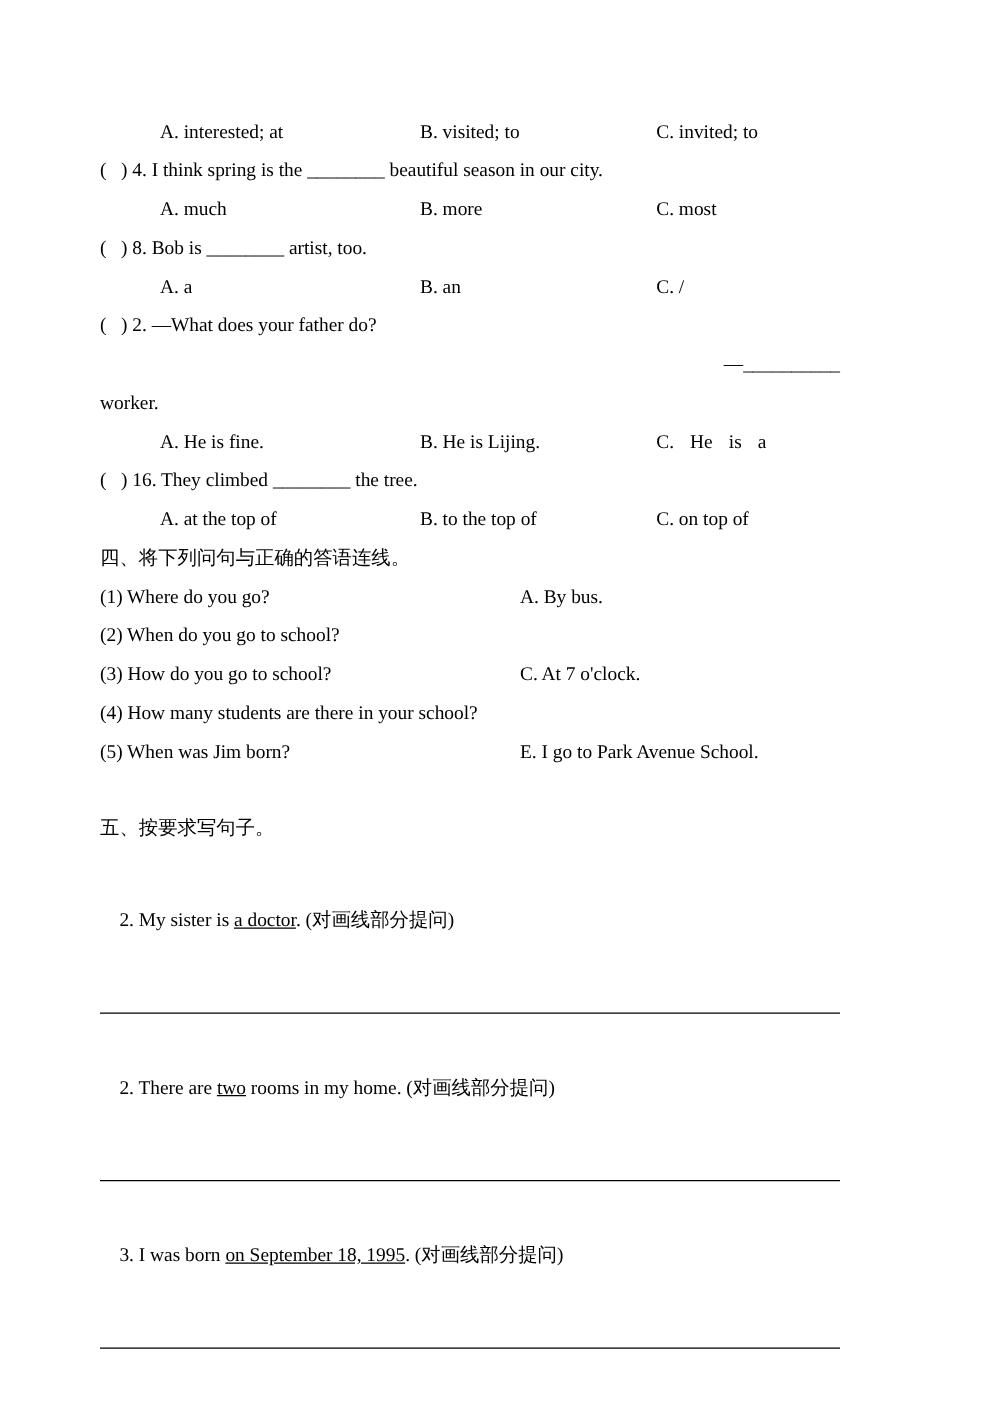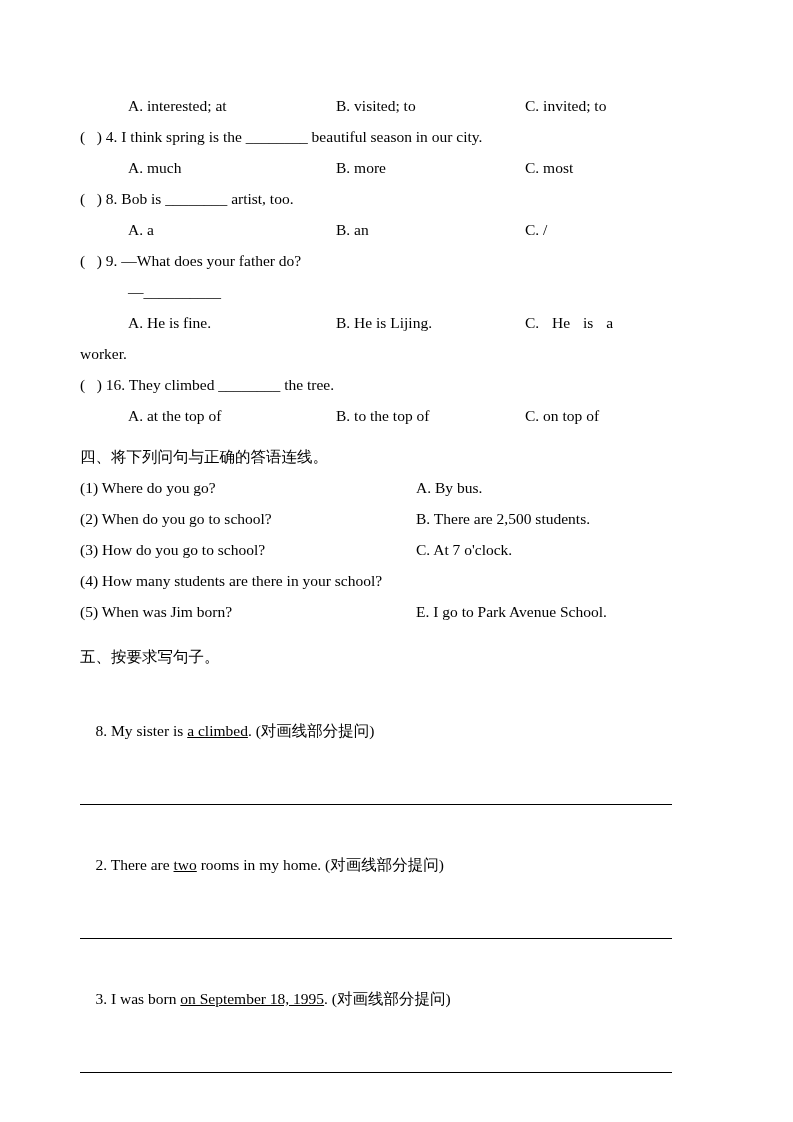--- a/index.html
+++ b/index.html
@@ -59,7 +59,7 @@
     <span class="opt-c">C. /</span>
   </div>
 
-  <div class="row">(   ) 9. —What does your father do?</div>
+  <div class="row">(   ) 2. —What does your father do?</div>
   <div class="row indent">—__________</div>
   <div class="row options">
     <span class="opt-a">A. He is fine.</span>

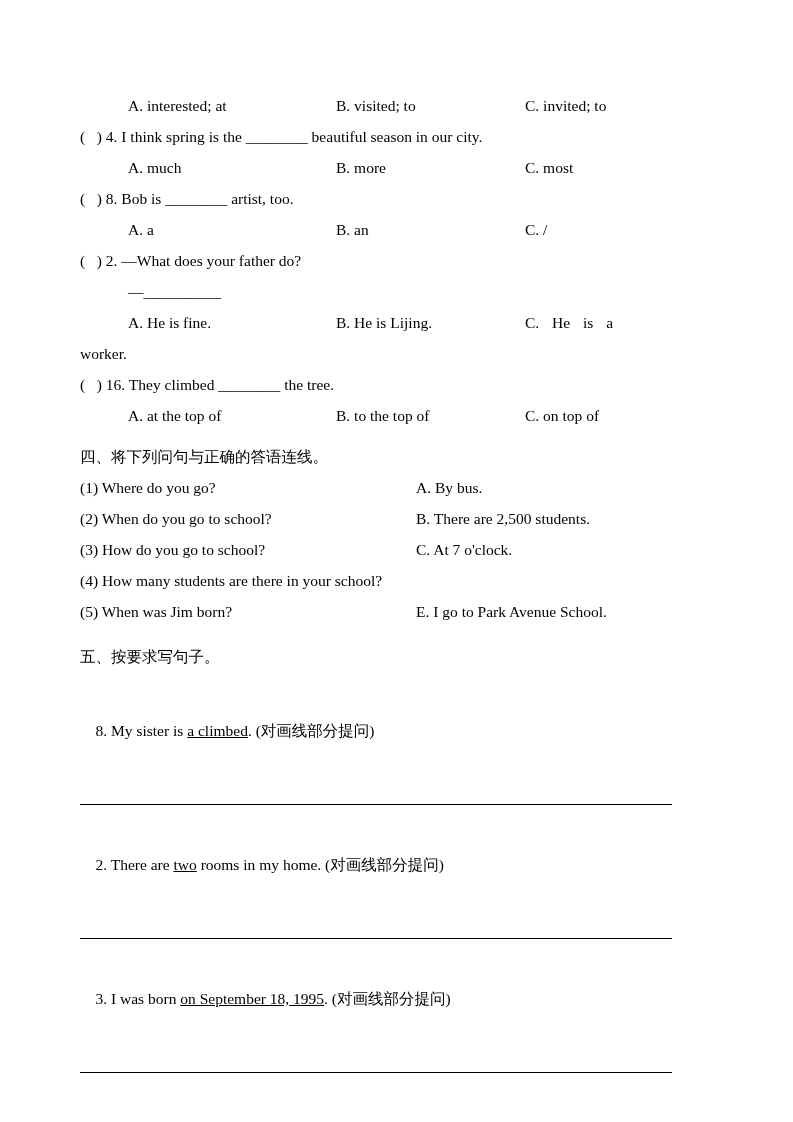--- a/index.html
+++ b/index.html
@@ -20,7 +20,7 @@
   .opt-b { width: 189px; }
   .opt-c { flex: 1; }
   .justify-c { word-spacing: 9px; }
-  .indent { padding-left: 48px; }
+  .indent { padding-left: 48px; text-align: right; }
   .match-row { display: flex; line-height: 31px; white-space: pre-wrap; }
   .m-left { width: 336px; }
   .m-right { flex: 1; }

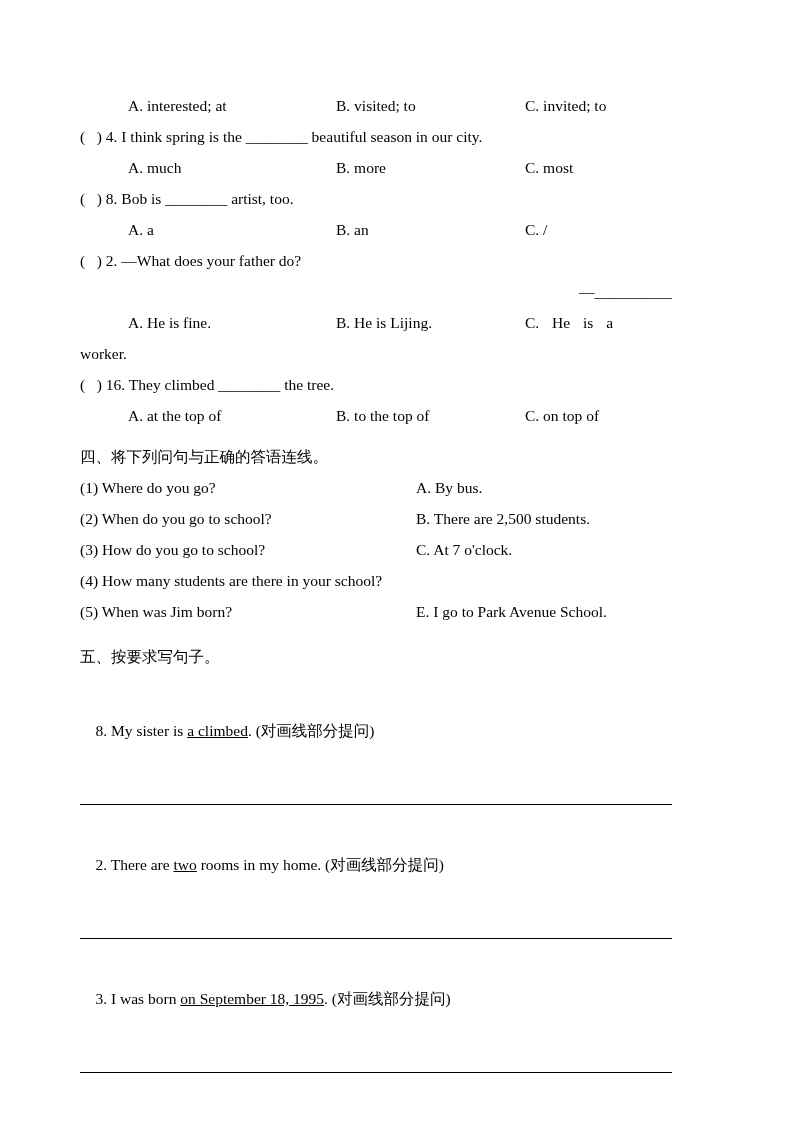--- a/index.html
+++ b/index.html
@@ -61,12 +61,12 @@
 
   <div class="row">(   ) 2. —What does your father do?</div>
   <div class="row indent">—__________</div>
+  <div class="row">worker.</div>
   <div class="row options">
     <span class="opt-a">A. He is fine.</span>
     <span class="opt-b">B. He is Lijing.</span>
     <span class="opt-c justify-c">C. He is a</span>
   </div>
-  <div class="row">worker.</div>
 
   <div class="row">(   ) 16. They climbed ________ the tree.</div>
   <div class="row options">

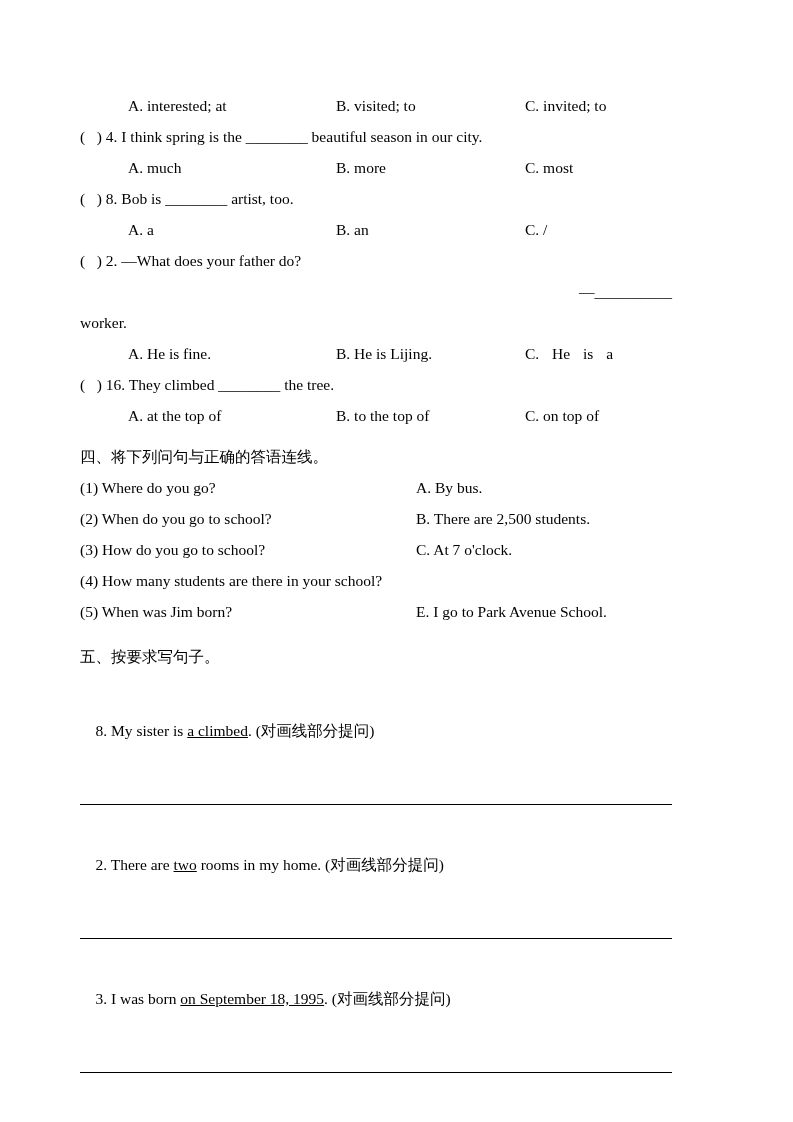--- a/index.html
+++ b/index.html
@@ -24,7 +24,7 @@
   .match-row { display: flex; line-height: 31px; white-space: pre-wrap; }
   .m-left { width: 336px; }
   .m-right { flex: 1; }
-  .sec4-title { margin-top: 10px; }
+  .sec4-title { }
   .sec5-title { margin-top: 14px; }
   .s5-item-first { margin-top: 12px; }
   .answer-line {

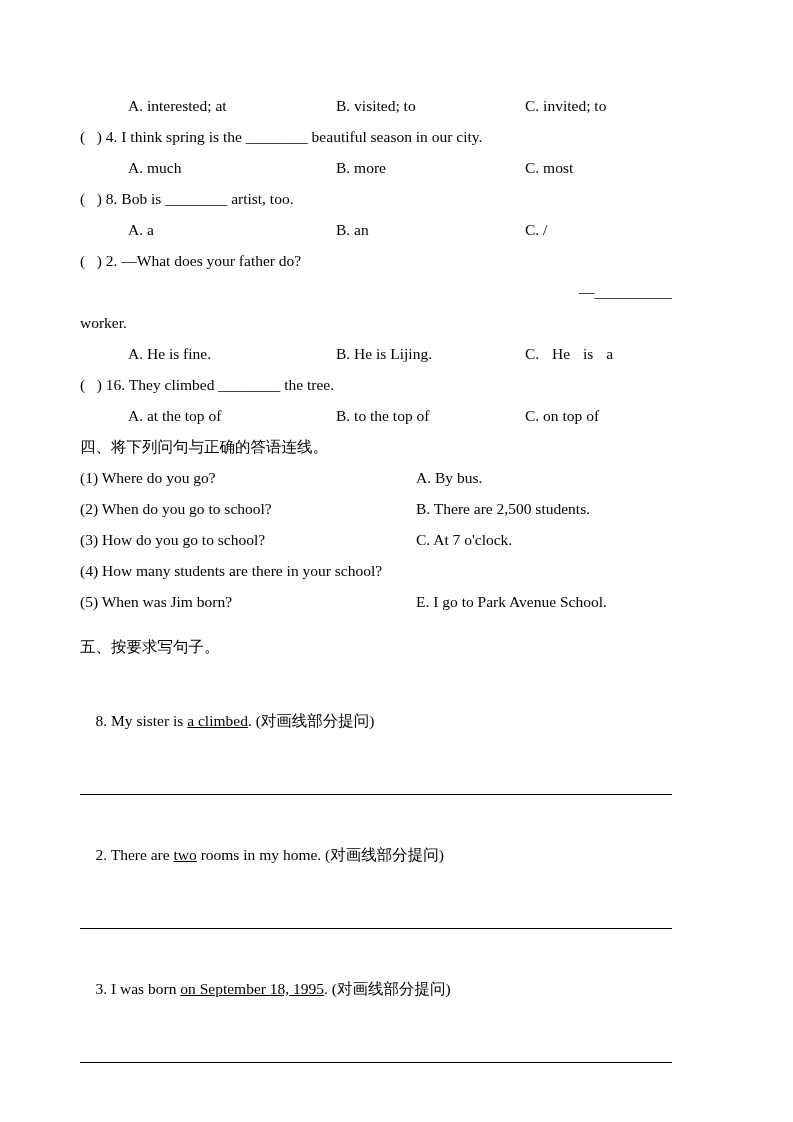--- a/index.html
+++ b/index.html
@@ -83,7 +83,6 @@
   </div>
   <div class="match-row">
     <span class="m-left">(2) When do you go to school?</span>
-    <span class="m-right">B. There are 2,500 students.</span>
   </div>
   <div class="match-row">
     <span class="m-left">(3) How do you go to school?</span>

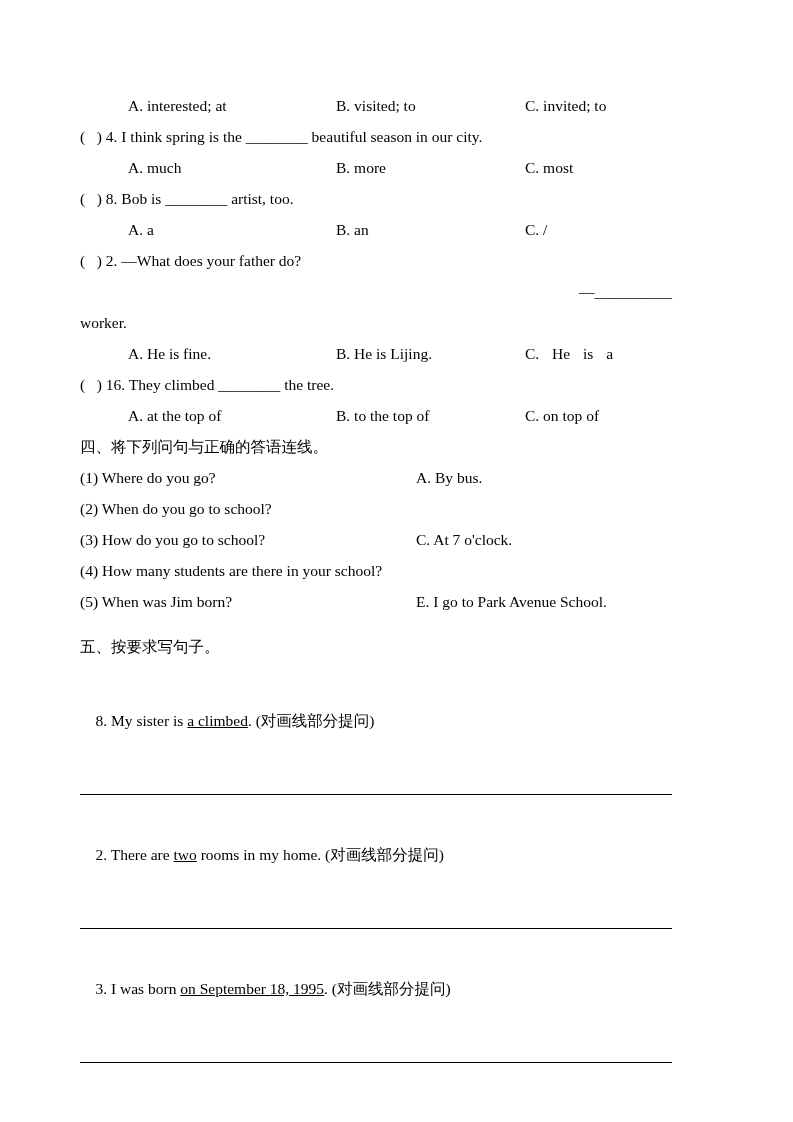--- a/index.html
+++ b/index.html
@@ -25,7 +25,7 @@
   .m-left { width: 336px; }
   .m-right { flex: 1; }
   .sec4-title { }
-  .sec5-title { margin-top: 14px; }
+  .sec5-title { margin-top: 30px; }
   .s5-item-first { margin-top: 12px; }
   .answer-line {
     height: 28px;

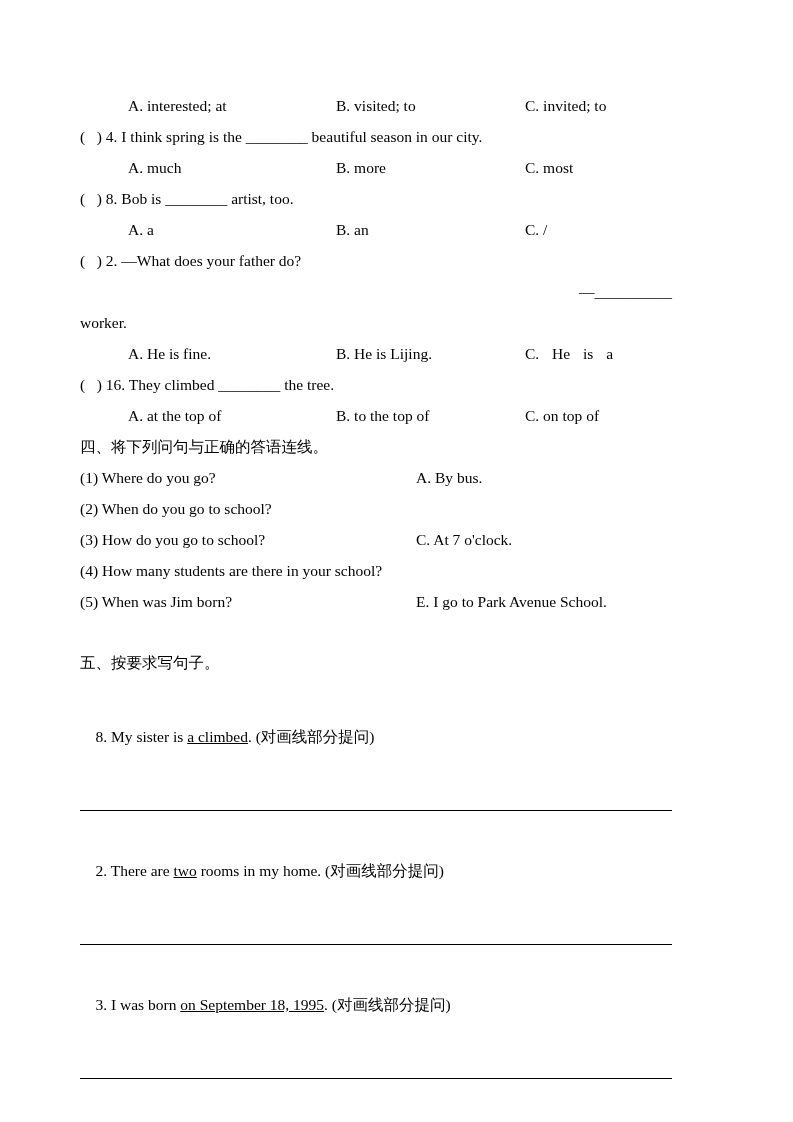--- a/index.html
+++ b/index.html
@@ -99,7 +99,7 @@
   <div class="row sec5-title">五、按要求写句子。</div>
 
   <div class="row s5-item-first">
-    <span>8. My sister is </span><span class="ul">a climbed</span><span>. (对画线部分提问)</span>
+    <span>2. My sister is </span><span class="ul">a climbed</span><span>. (对画线部分提问)</span>
   </div>
   <div class="answer-line"></div>
 

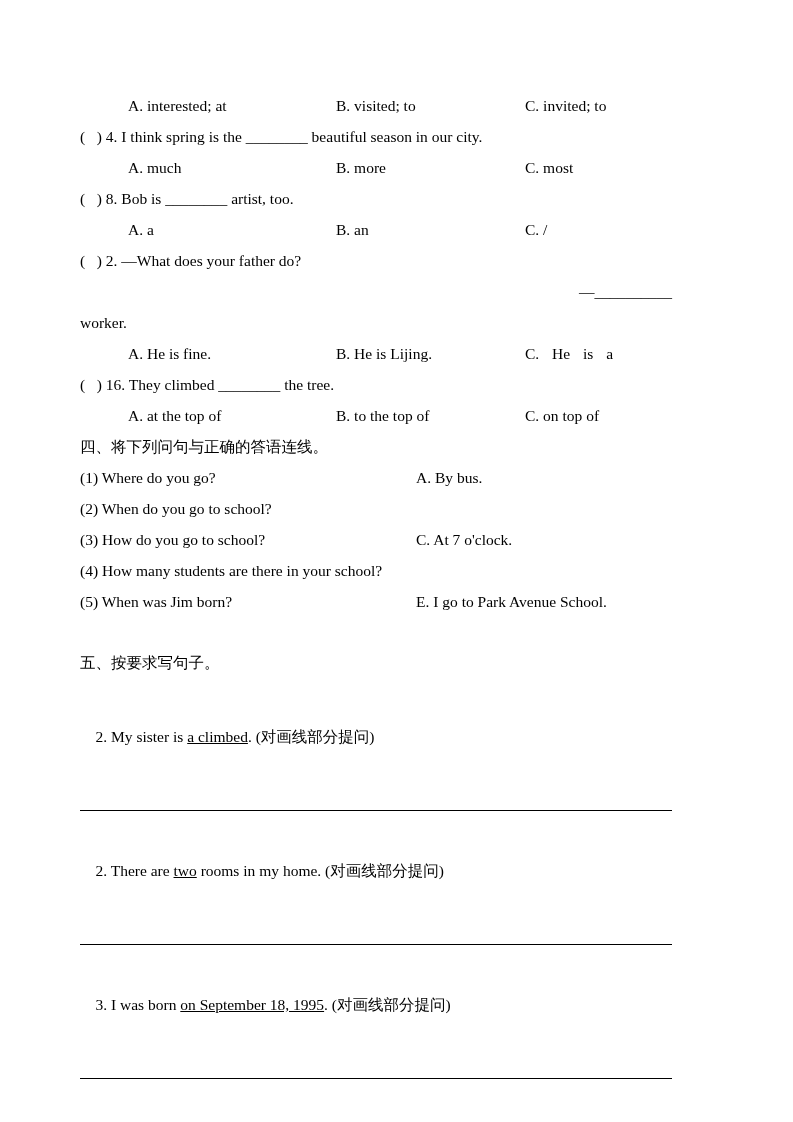--- a/index.html
+++ b/index.html
@@ -99,7 +99,7 @@
   <div class="row sec5-title">五、按要求写句子。</div>
 
   <div class="row s5-item-first">
-    <span>2. My sister is </span><span class="ul">a climbed</span><span>. (对画线部分提问)</span>
+    <span>2. My sister is </span><span class="ul">a doctor</span><span>. (对画线部分提问)</span>
   </div>
   <div class="answer-line"></div>
 

